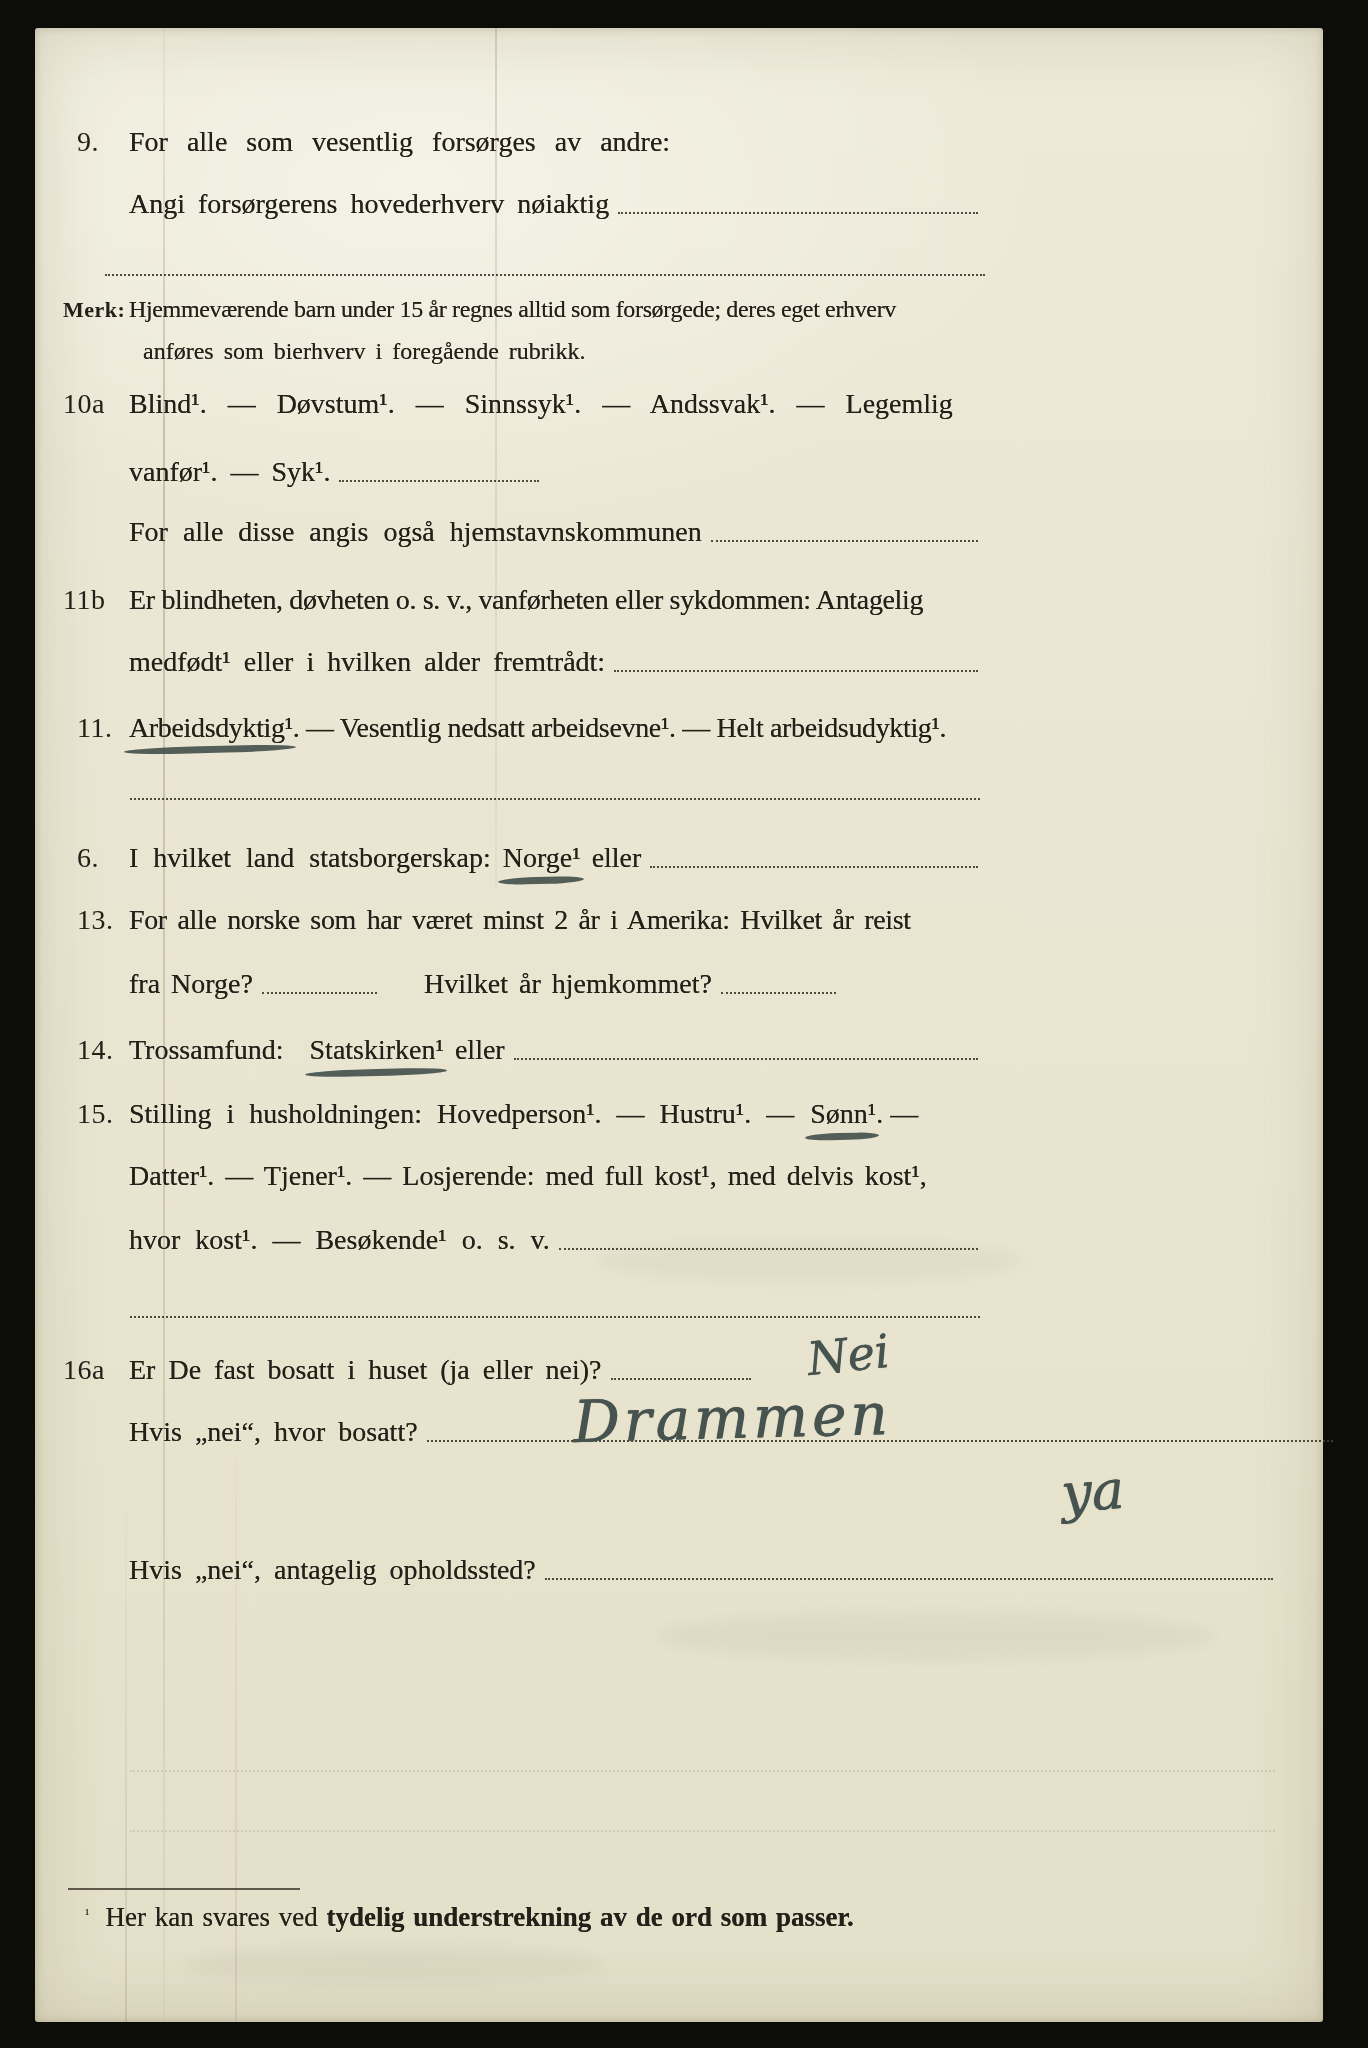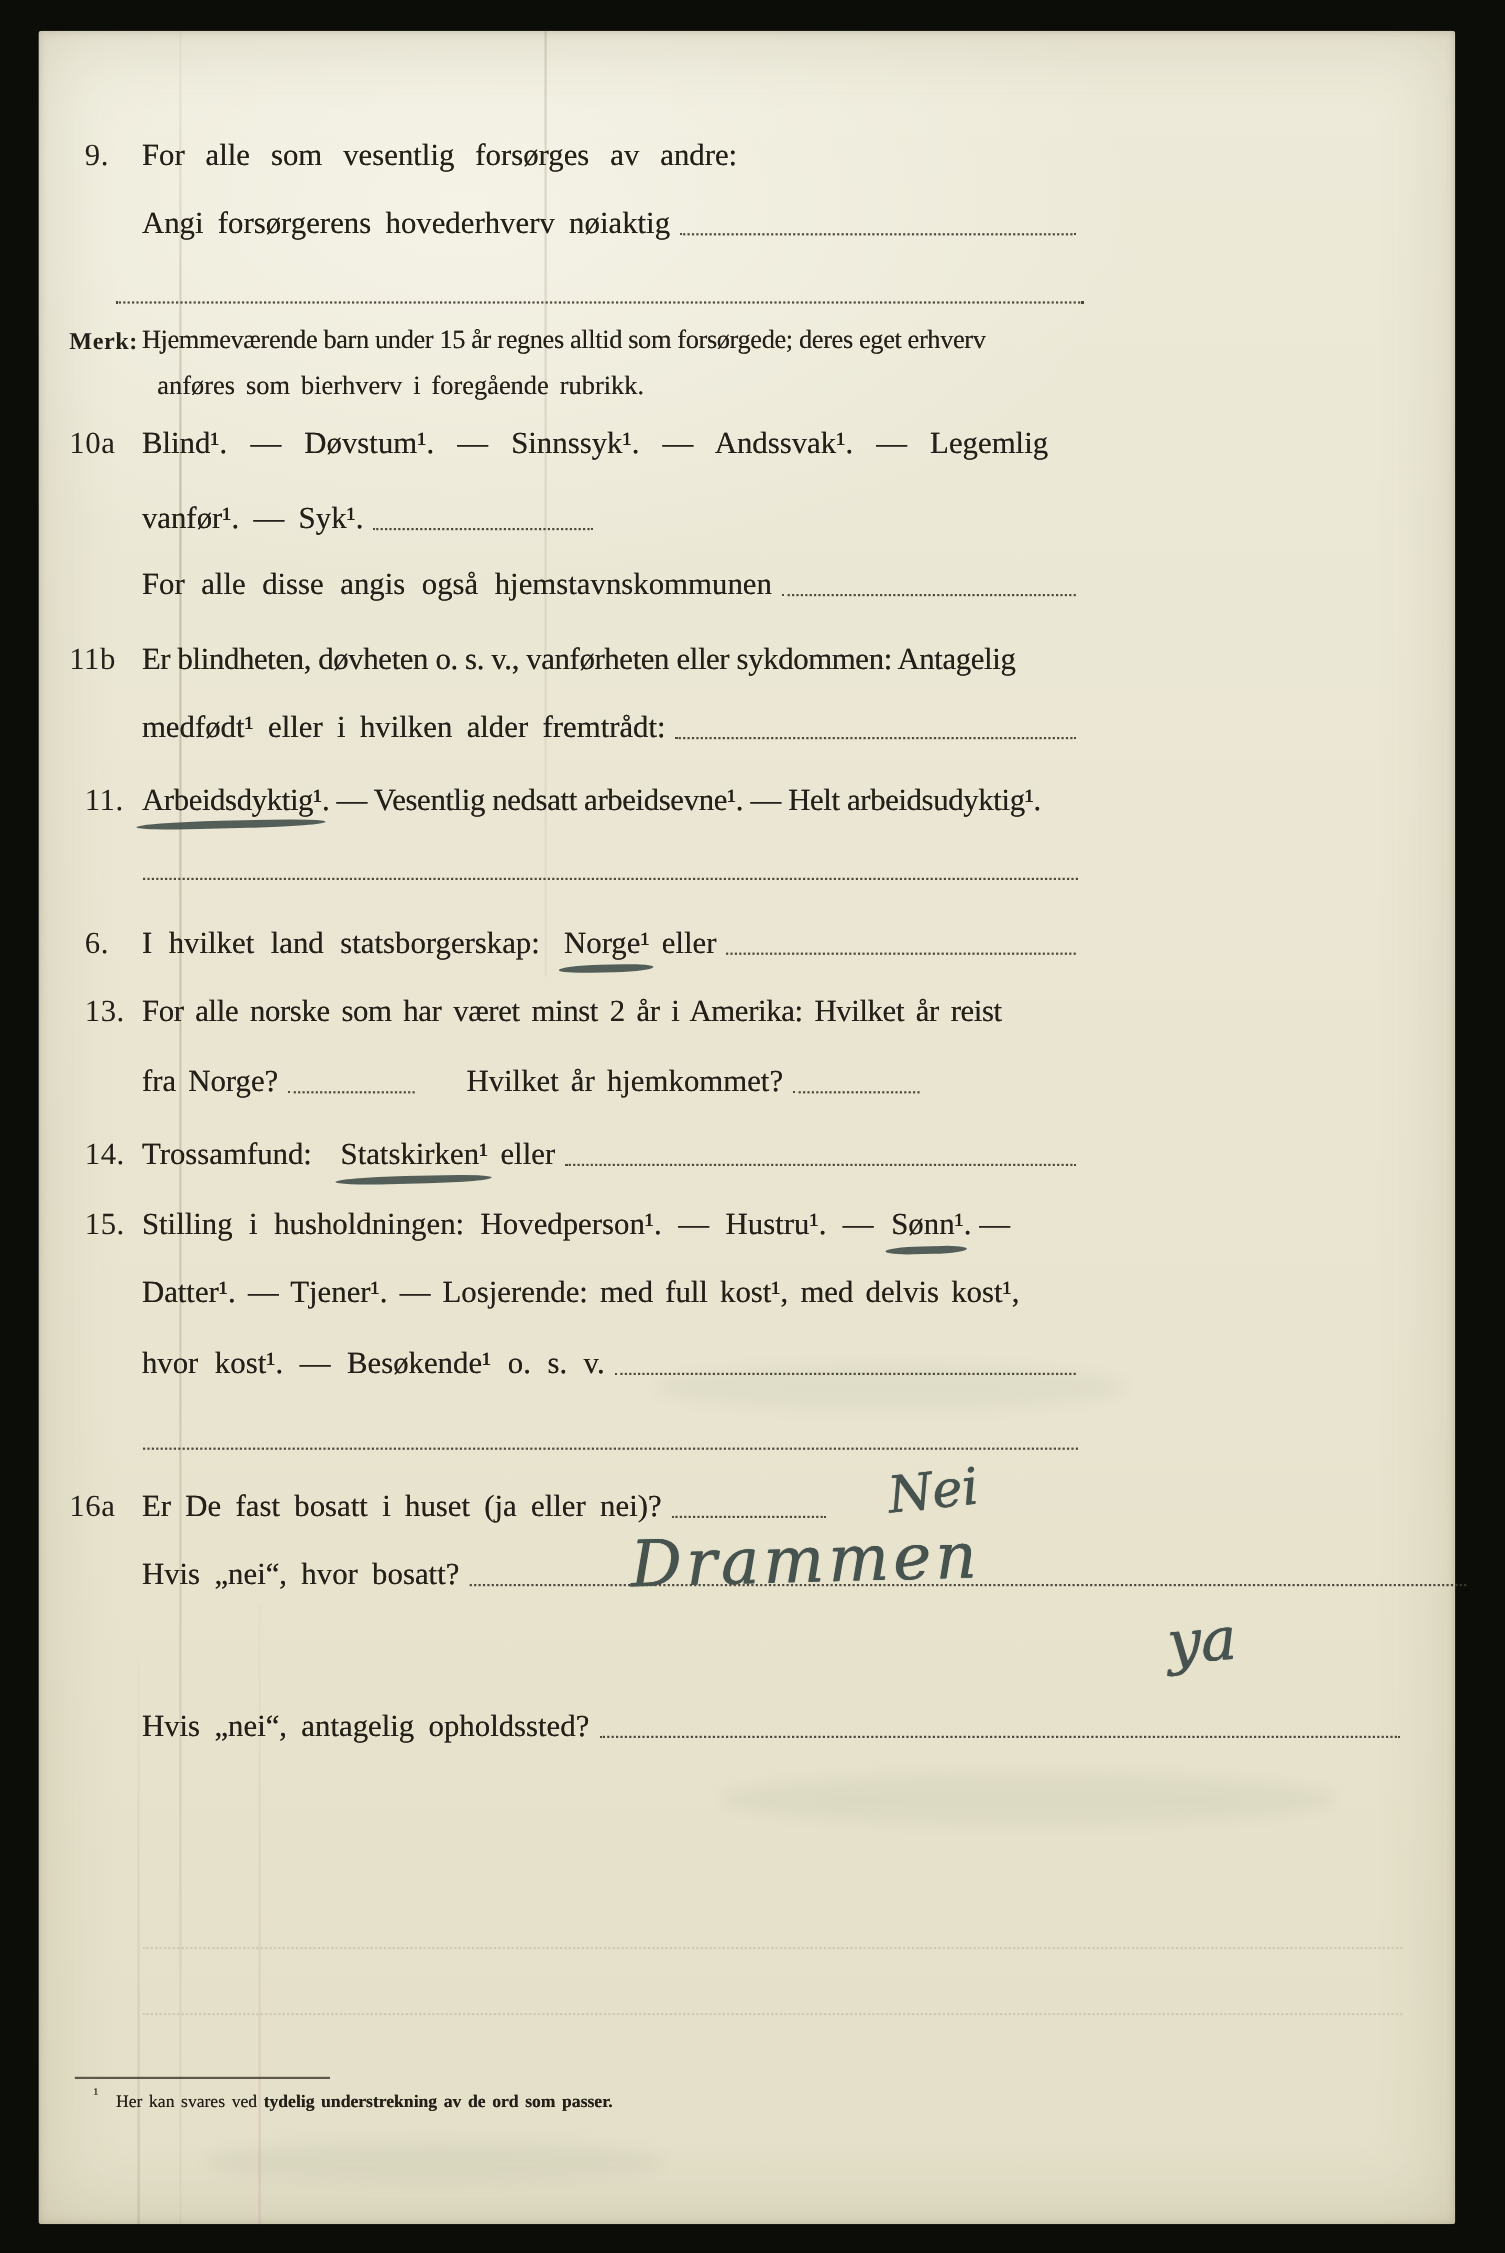--- a/index.html
+++ b/index.html
@@ -150,7 +150,7 @@
     <span class="num ind">6.</span>
     <div class="inner">
       <span class="txt ws8">I hvilket land statsborgerskap:</span>
-      <span class="txt ul mx" style="margin-left:22px">Norge¹</span>
+      <span class="txt ul mx" style="margin-left:12px">Norge¹</span>
       <span class="txt mx">eller</span>
       <span class="lead"></span>
     </div>

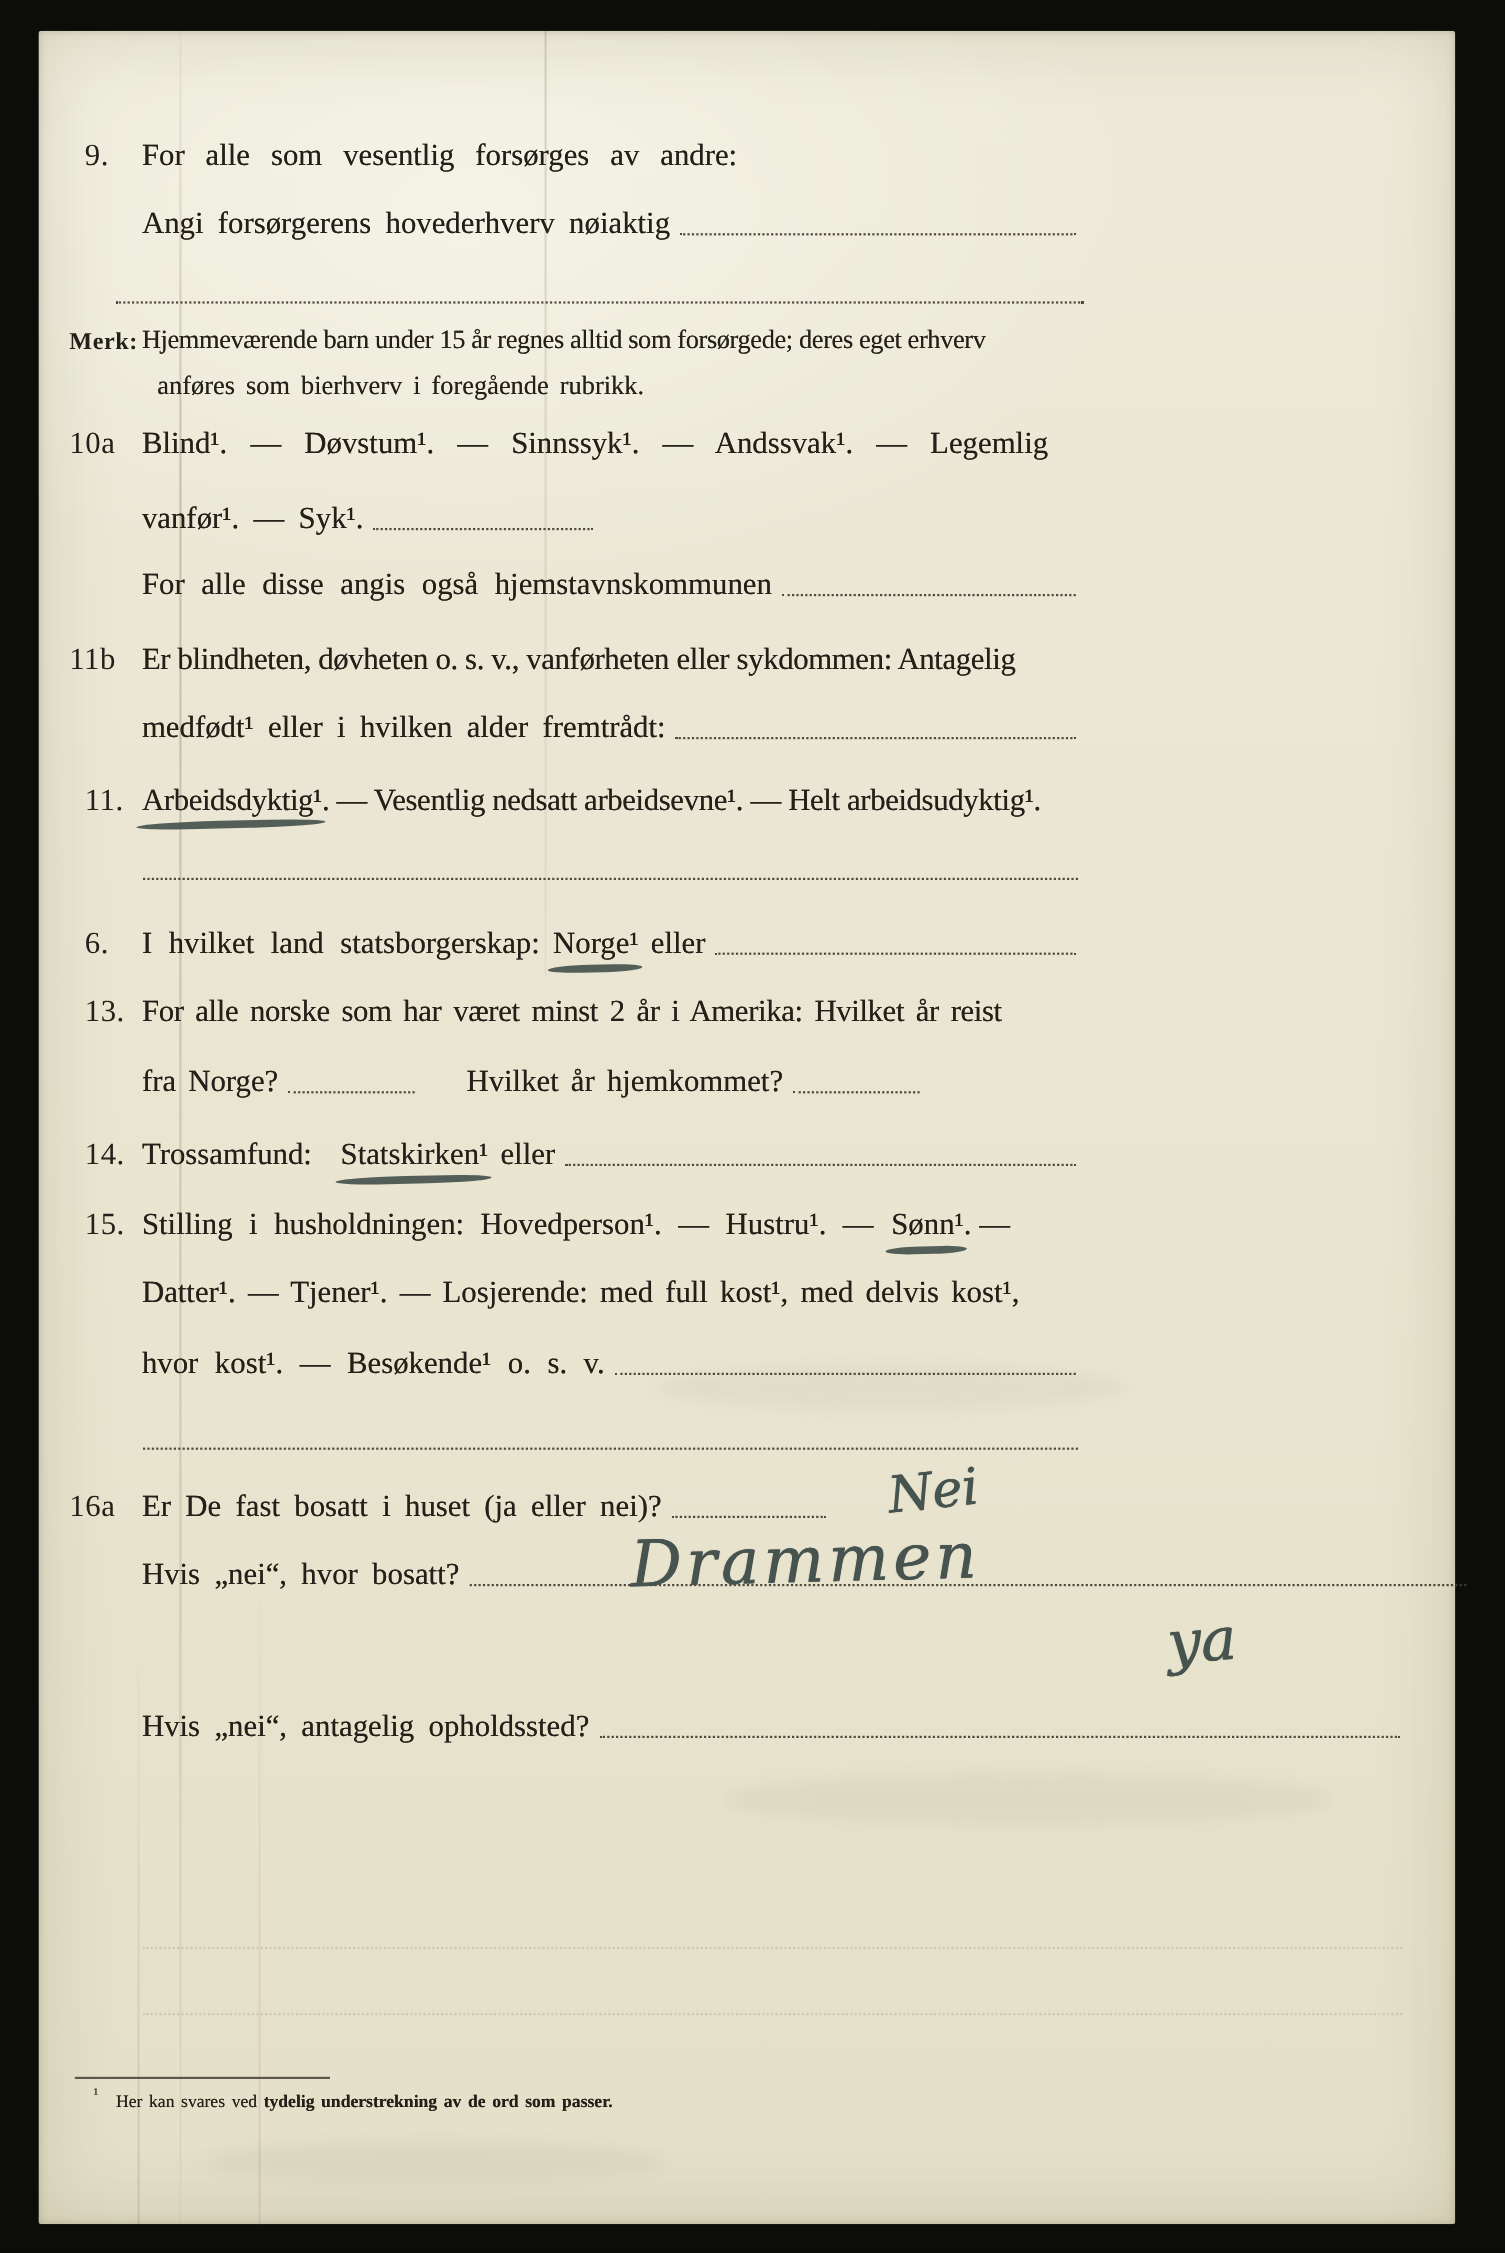--- a/index.html
+++ b/index.html
@@ -243,7 +243,7 @@
   <div class="rule solid" style="top:1860px;left:33px;width:232px"></div>
   <div class="footnote" style="top:1874px">
     <span class="fn-marker">¹</span>
-    <span class="txt" style="font-size:16px;word-spacing:2px">
+    <span class="txt" style="font-size:27px;word-spacing:2px">
       <span>Her kan svares ved </span><span class="bold">tydelig understrekning av de ord som passer.</span>
     </span>
   </div>

